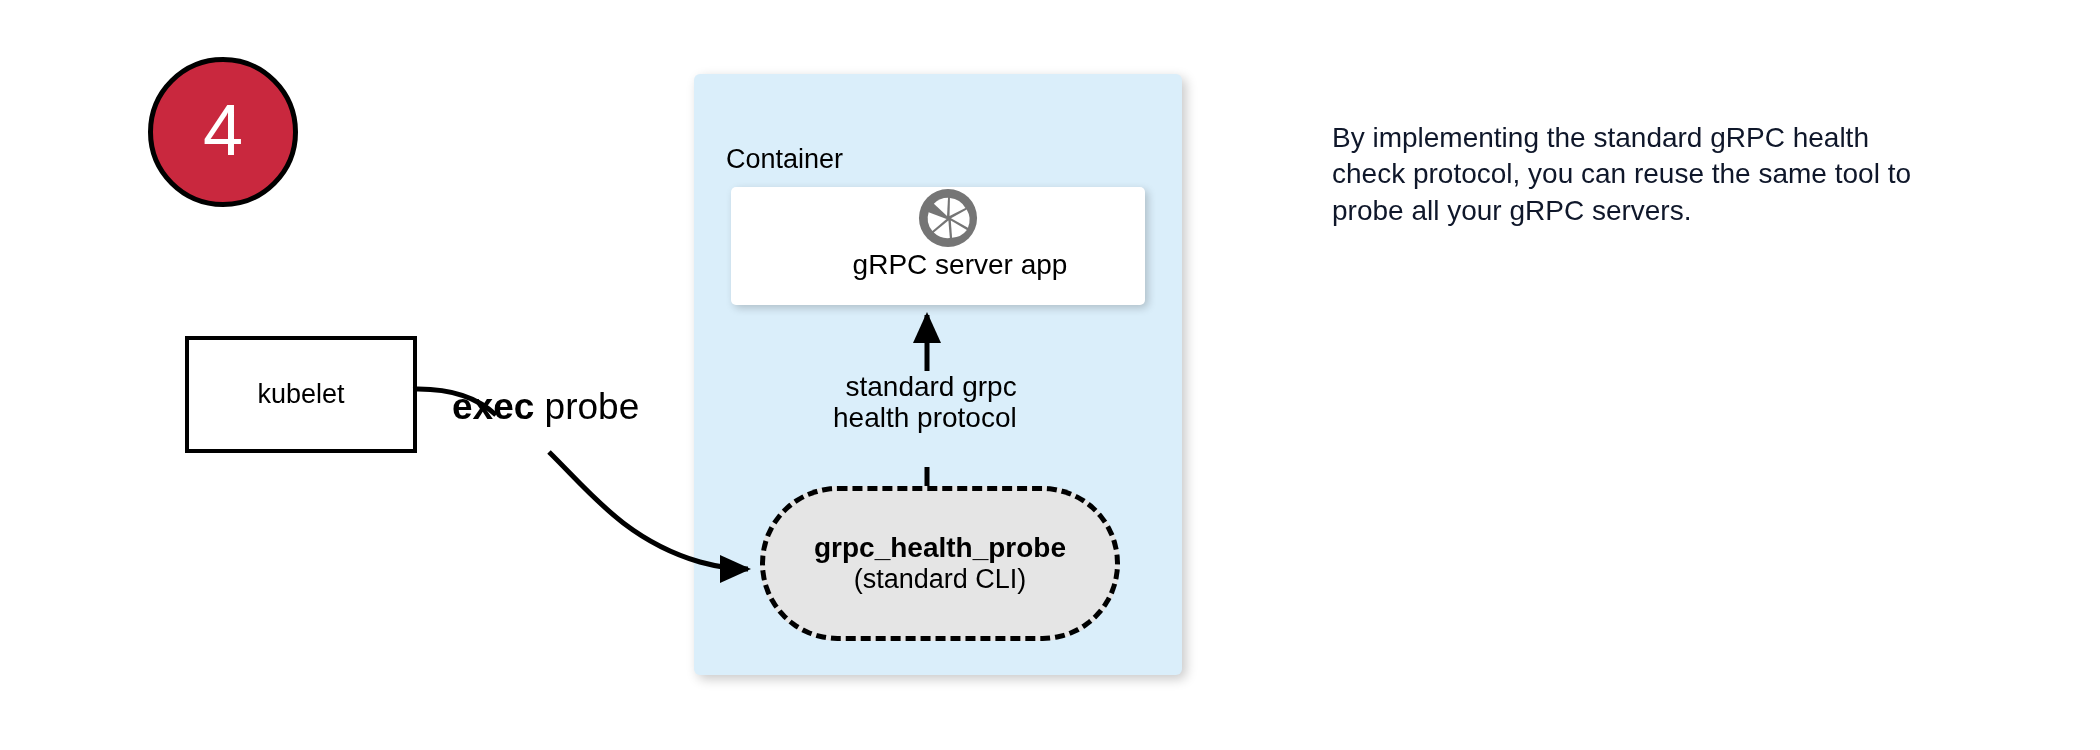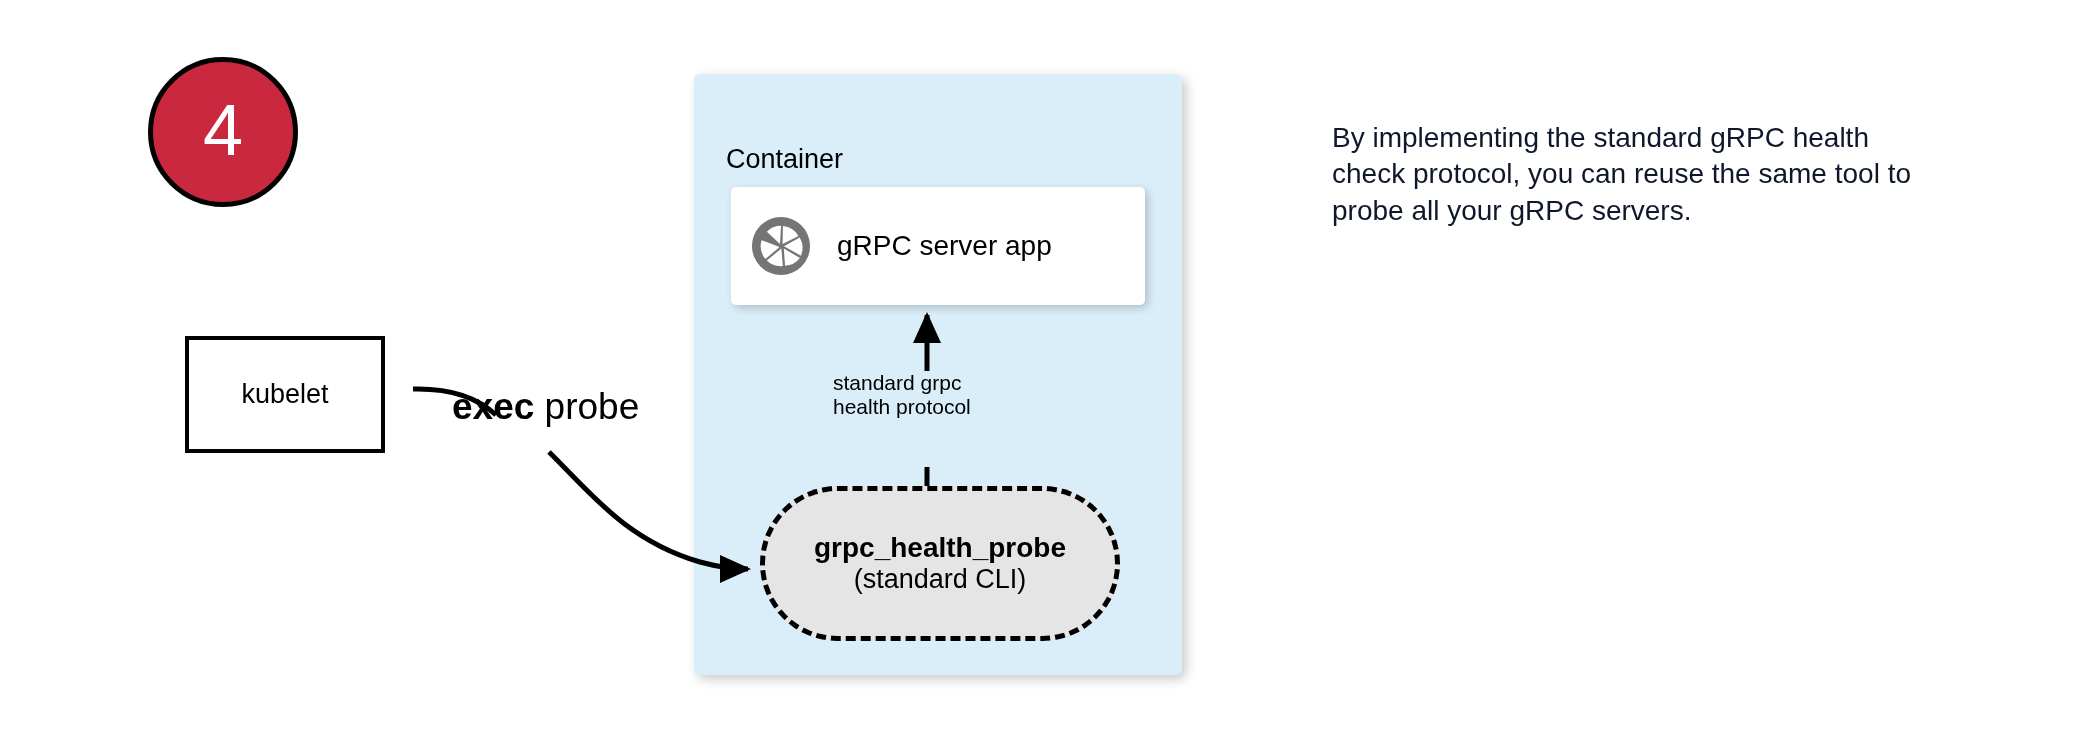--- a/index.html
+++ b/index.html
@@ -78,6 +78,7 @@
     align-items: center;
     padding-left: 19px;
     box-sizing: border-box;
+    flex-direction: column;
   }
   .aperture-icon {
     width: 62px;

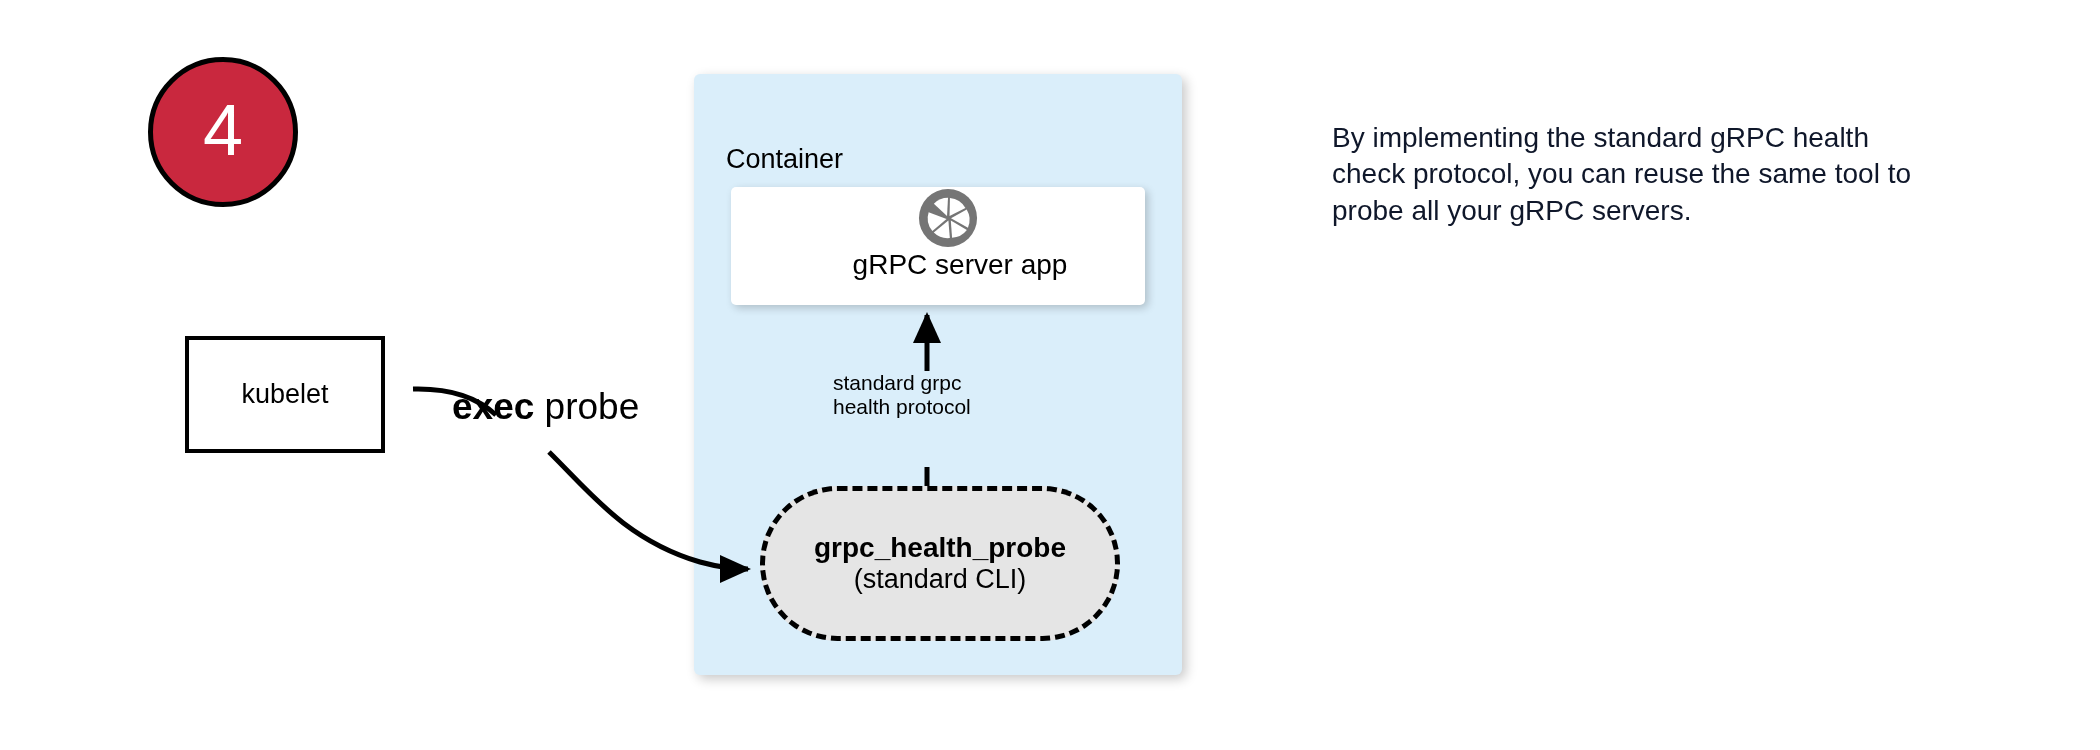--- a/index.html
+++ b/index.html
@@ -128,7 +128,7 @@
     position: absolute;
     left: 185px;
     top: 336px;
-    width: 200px;
+    width: 232px;
     height: 117px;
     background: #ffffff;
     border: 4px solid #000000;

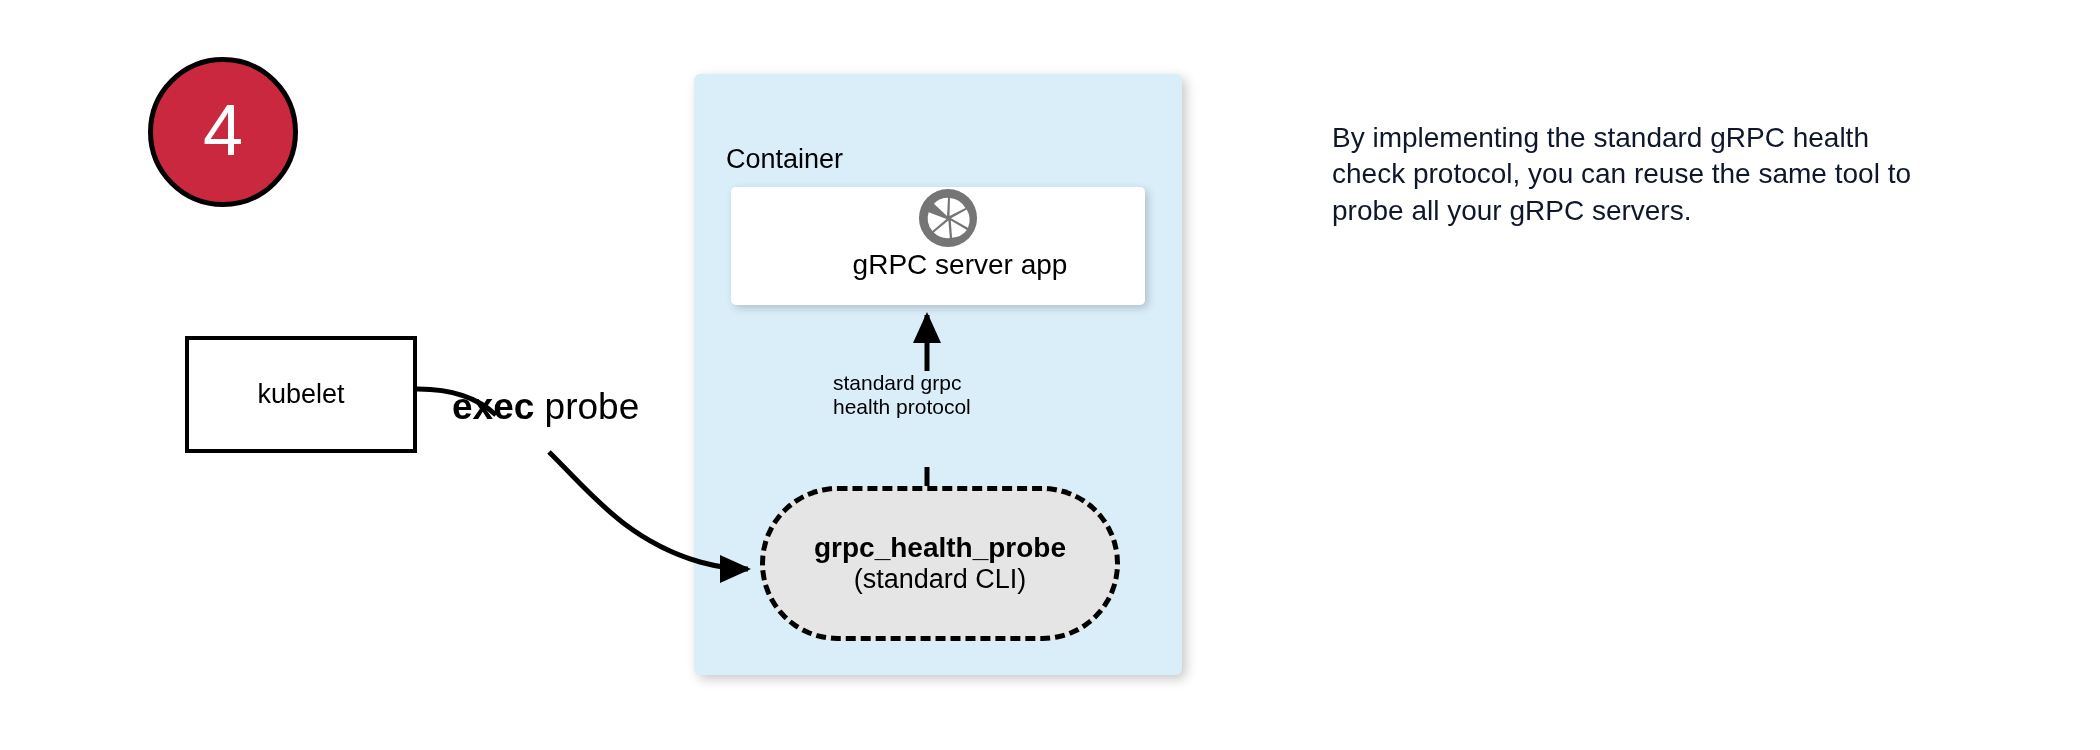--- a/index.html
+++ b/index.html
@@ -159,9 +159,9 @@
   .protocol-label {
     left: 833px;
     top: 371px;
-    font-size: 21px;
+    font-size: 28px;
     line-height: 1.12;
-    text-align: left;
+    text-align: right;
   }
 
   

